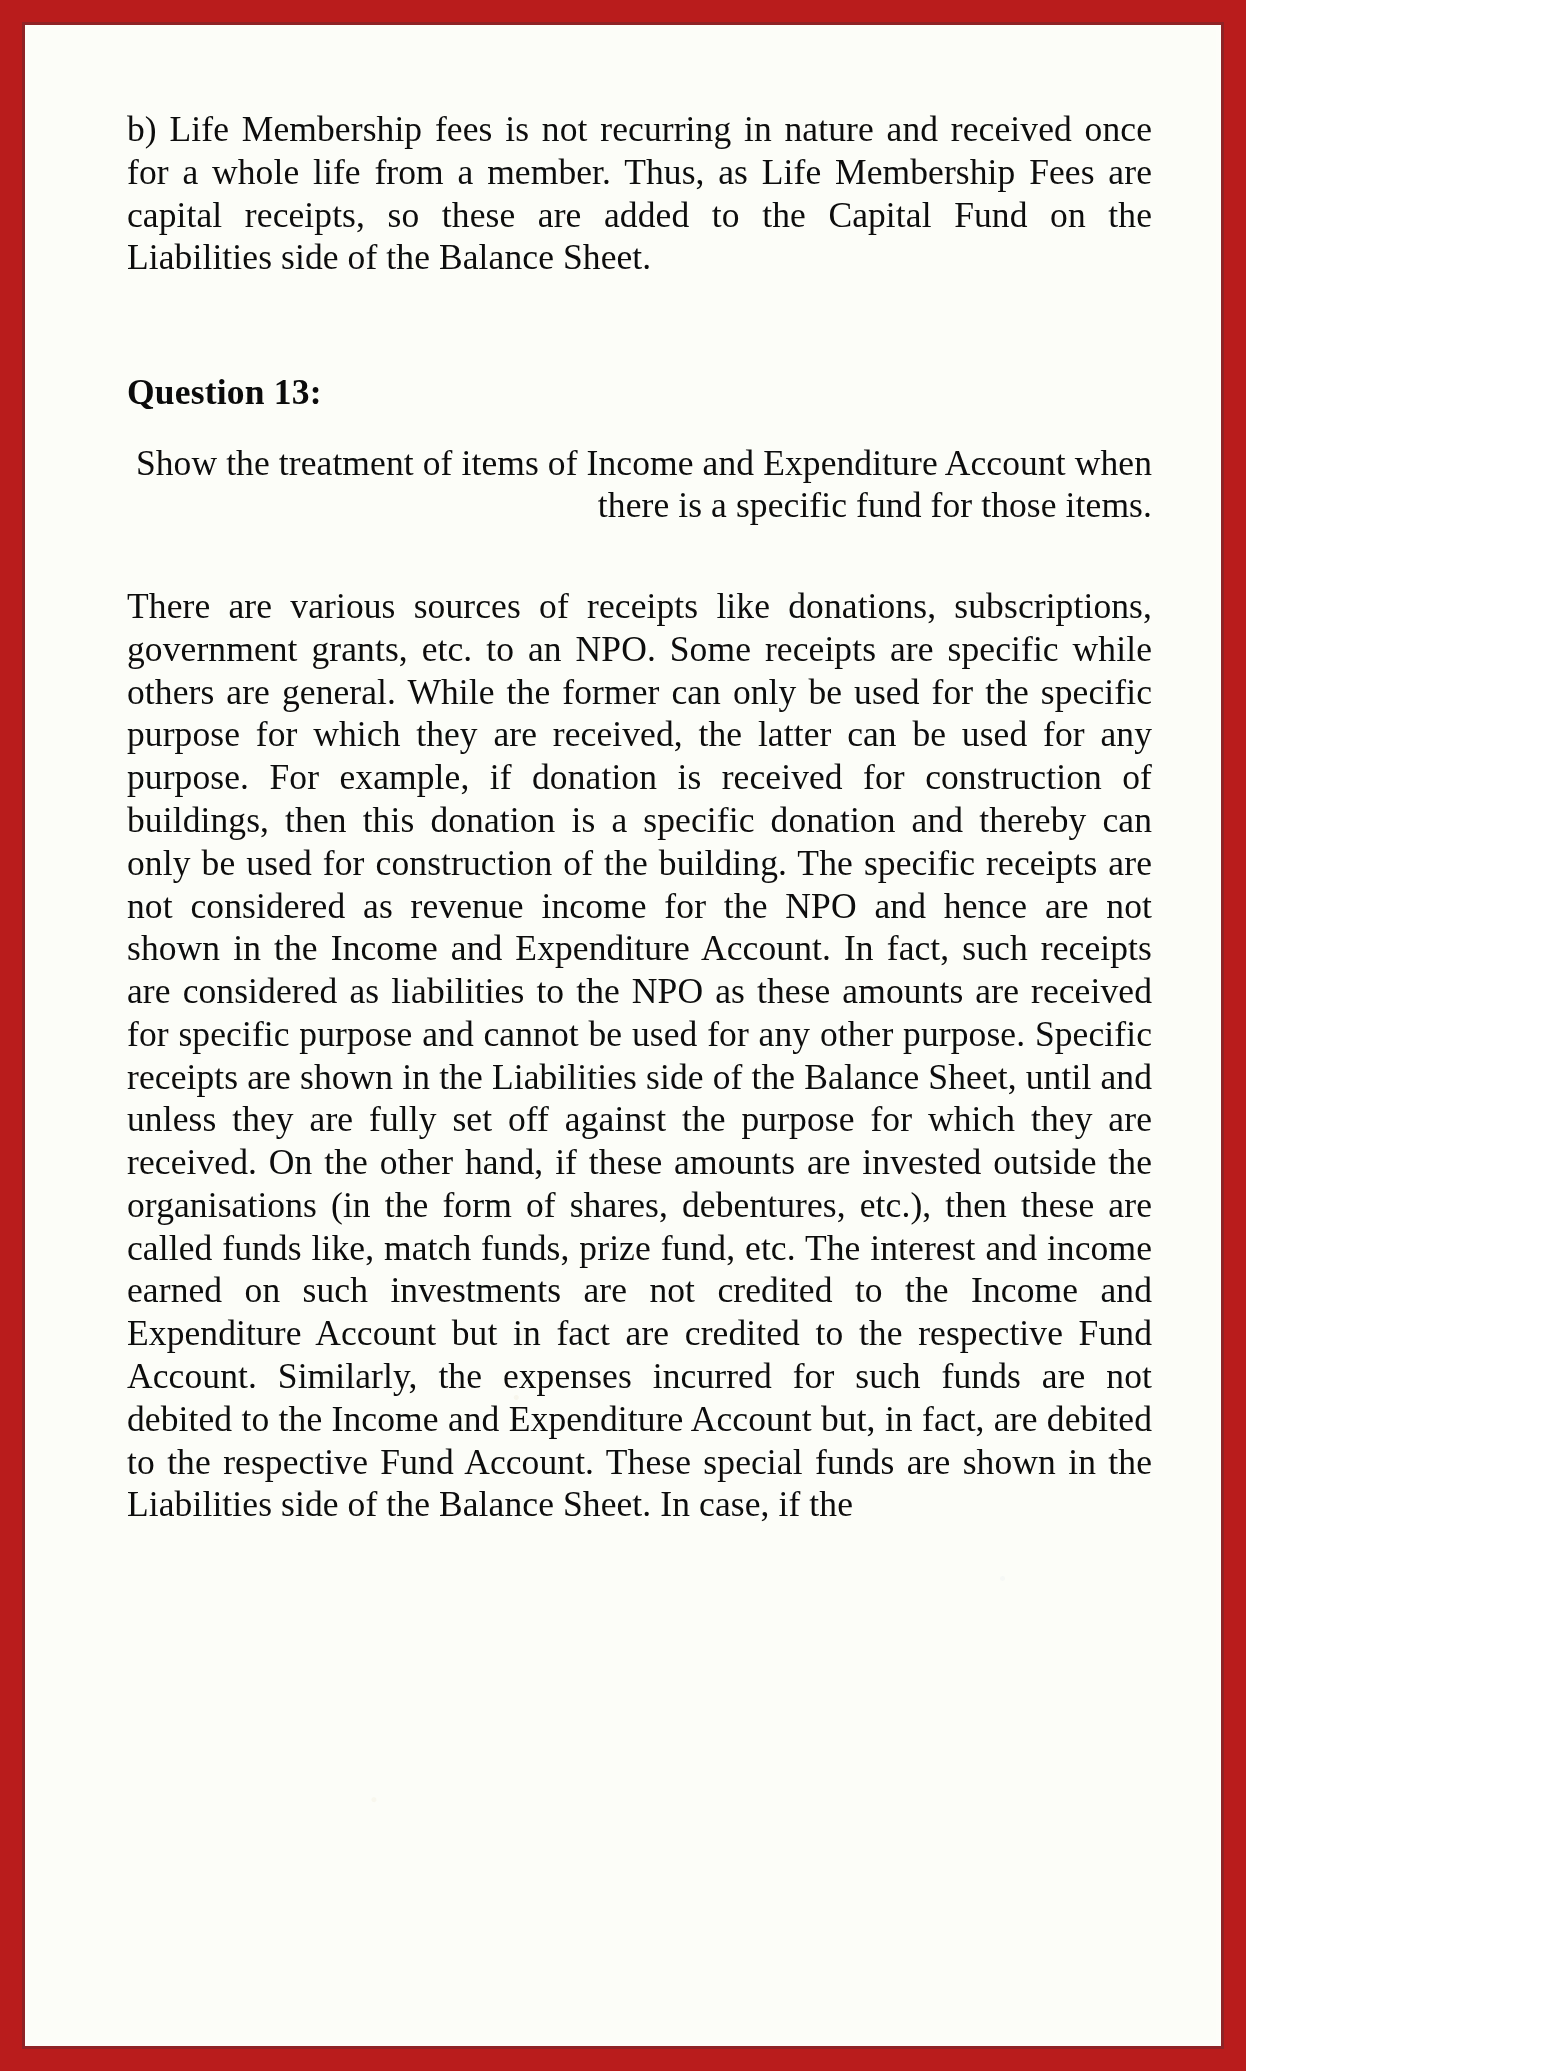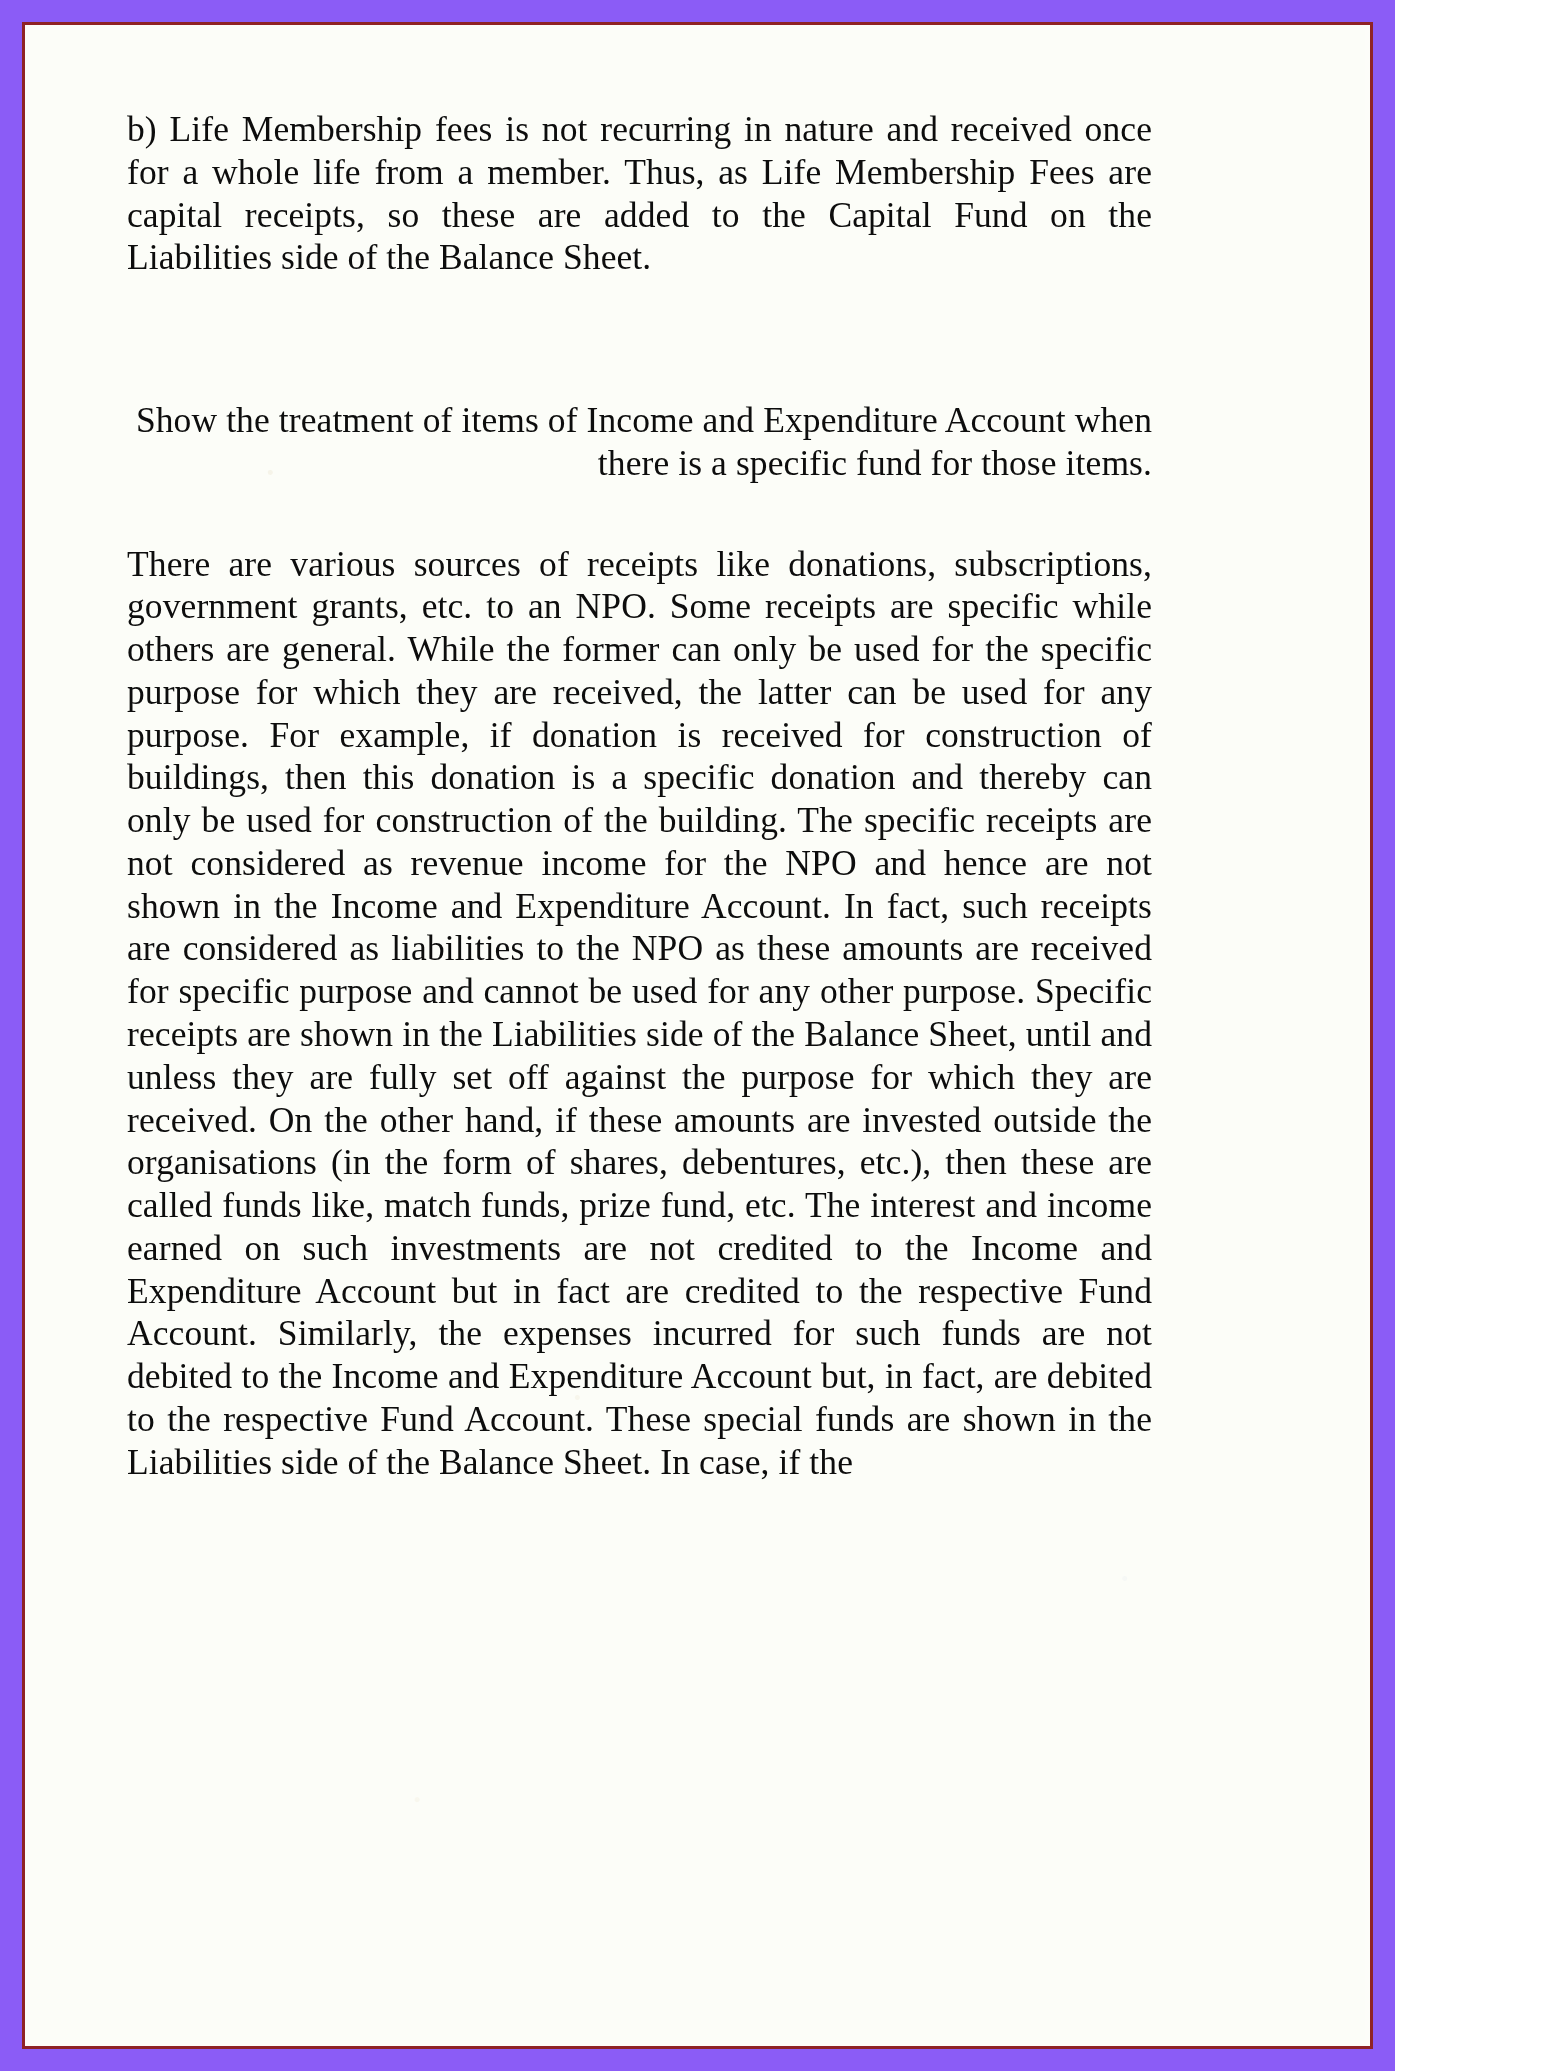--- a/index.html
+++ b/index.html
@@ -19,10 +19,10 @@
     position: absolute;
     left: 0;
     top: 0;
-    width: 1395px;
+    width: 1246px;
     height: 2071px;
     box-sizing: border-box;
-    background: #8b5cf6;
+    background: #b91c1c;
     padding: 10px;
   }
   .frame-inner-rule {

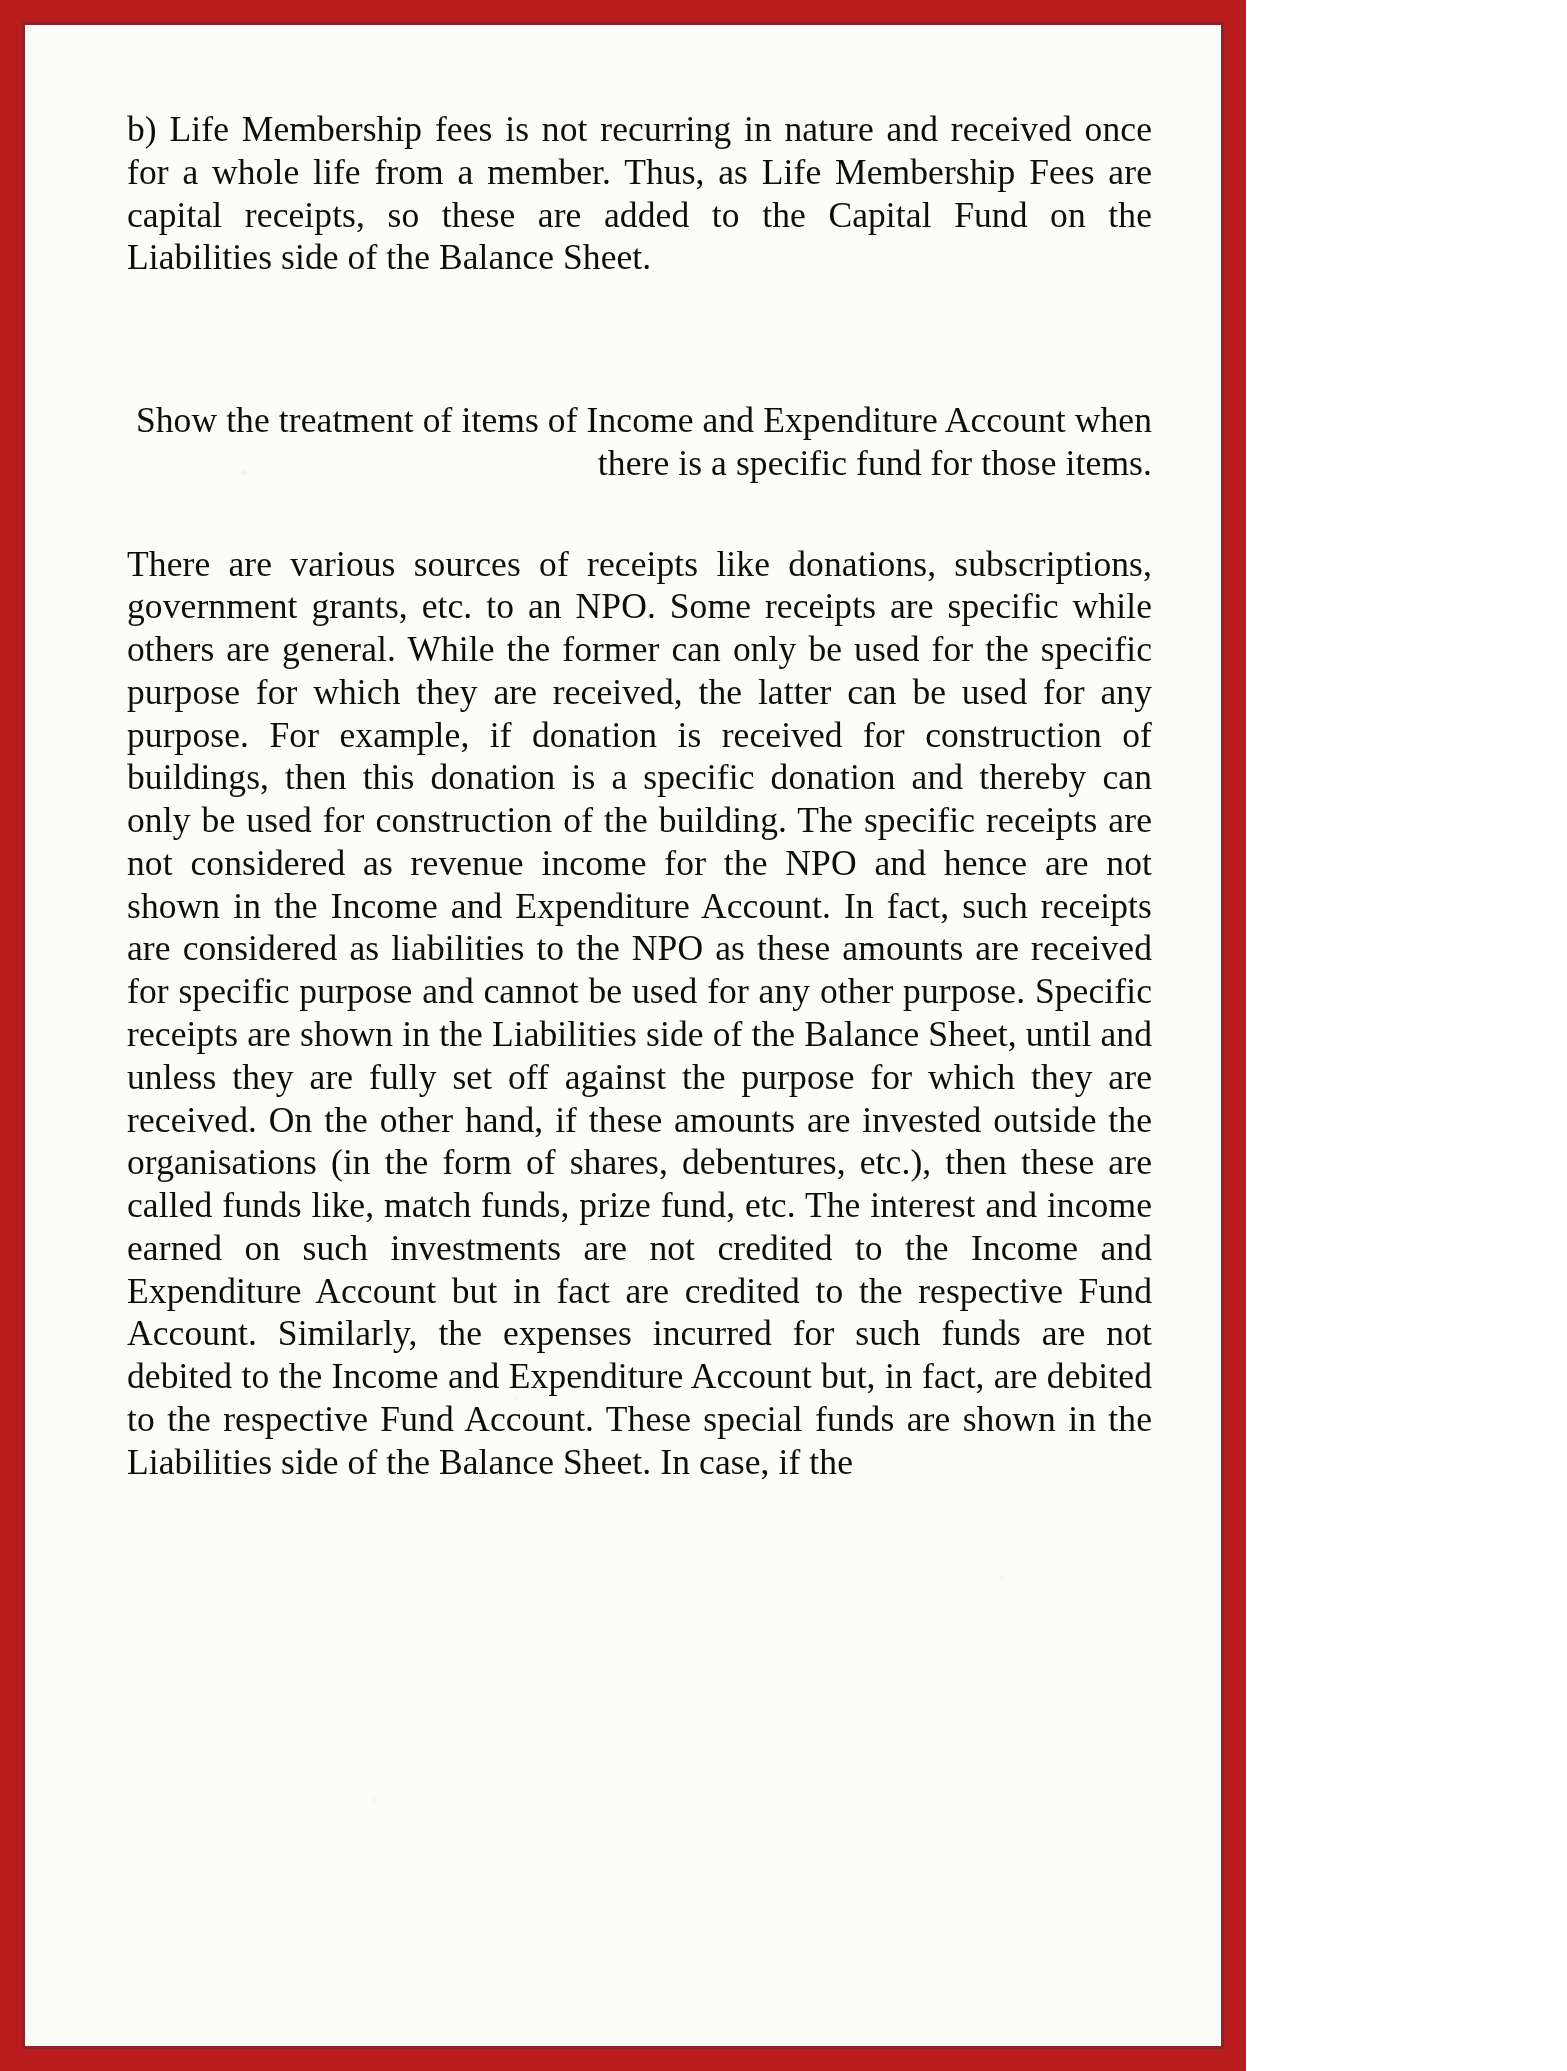--- a/index.html
+++ b/index.html
@@ -108,6 +108,7 @@
 
       <div class="gap-intro-question"></div>
 
+      <h2 class="heading">Question 13:</h2>
 
       <div class="gap-question-body"></div>
 

